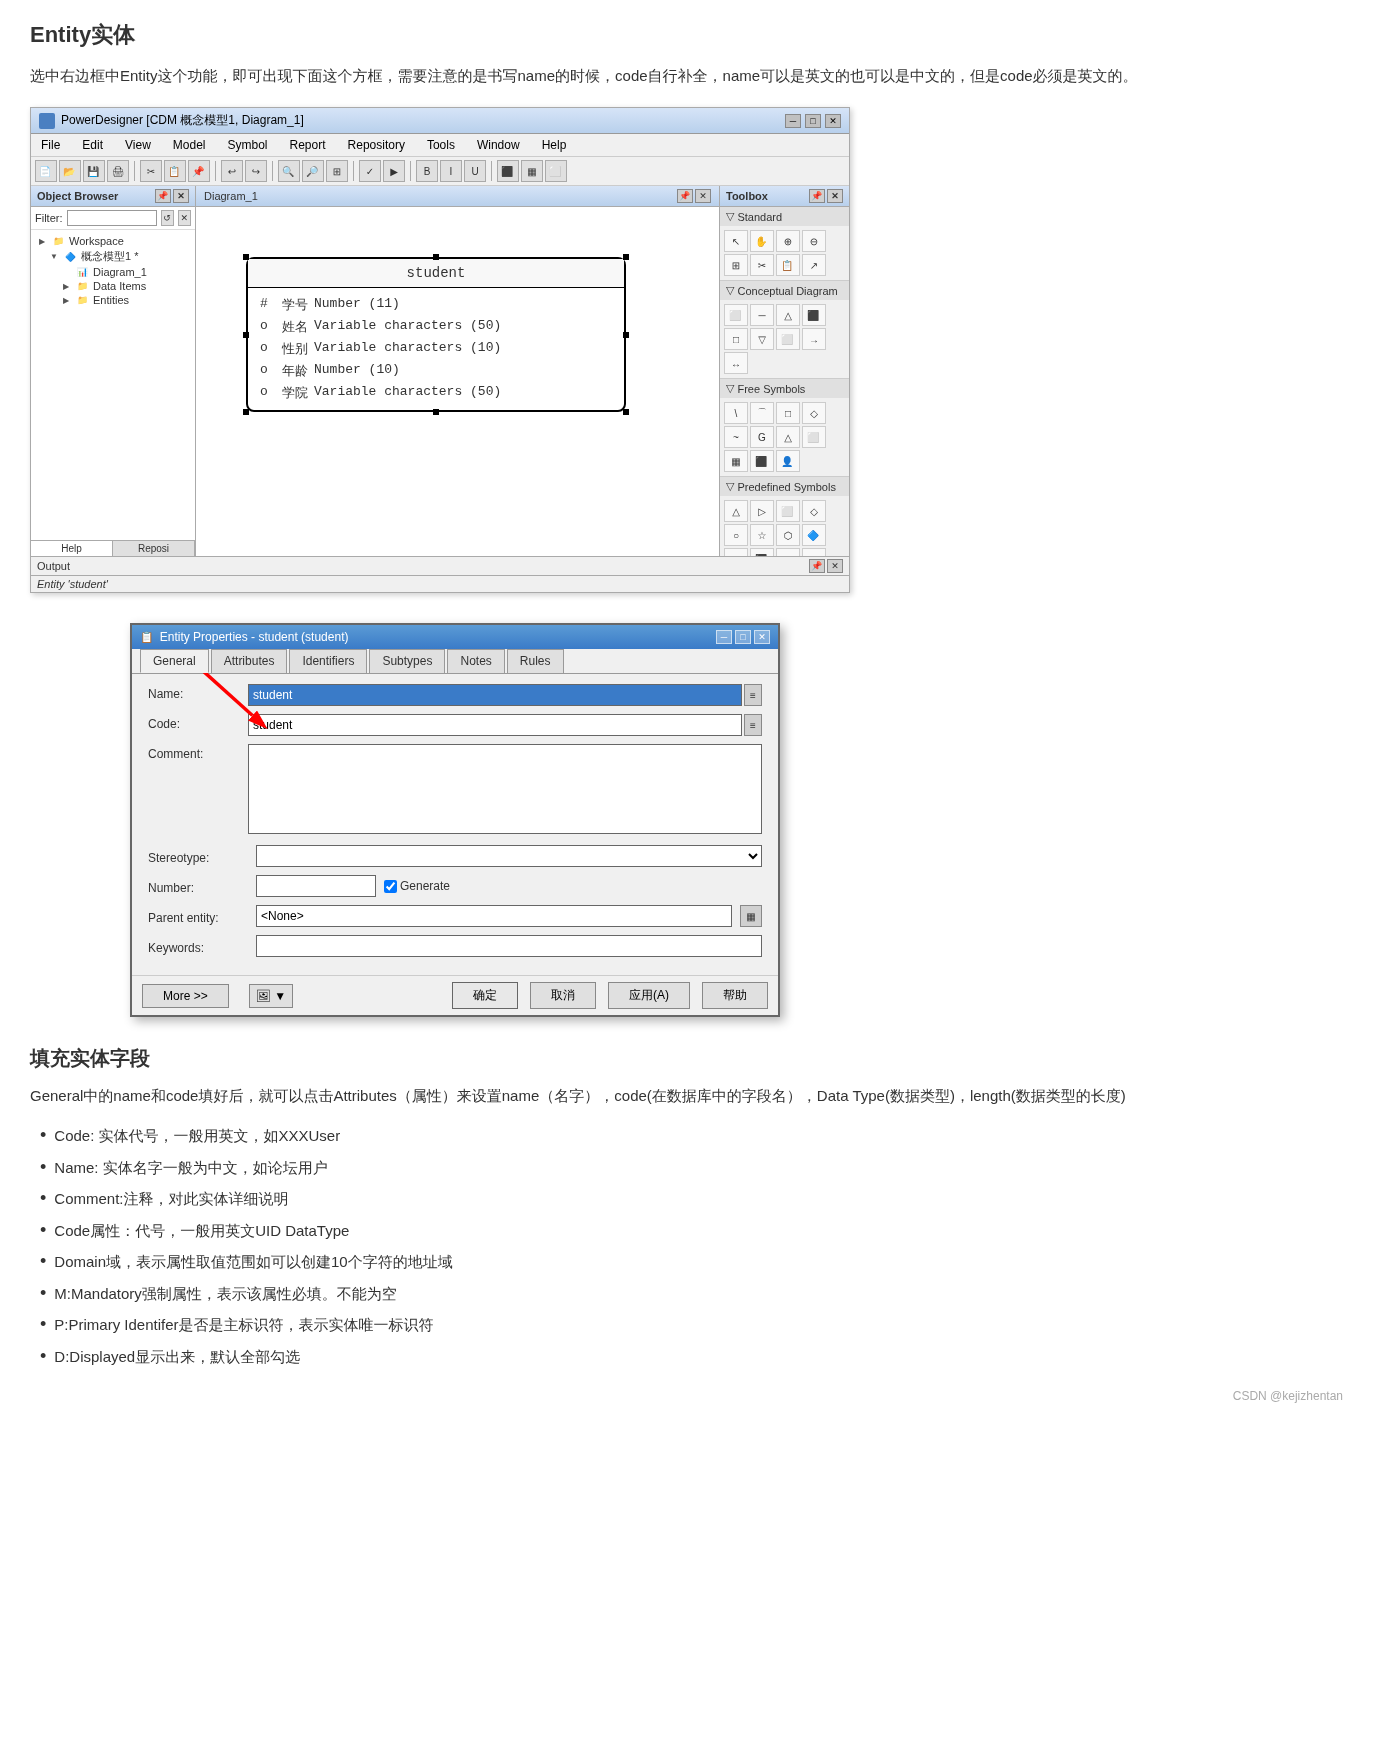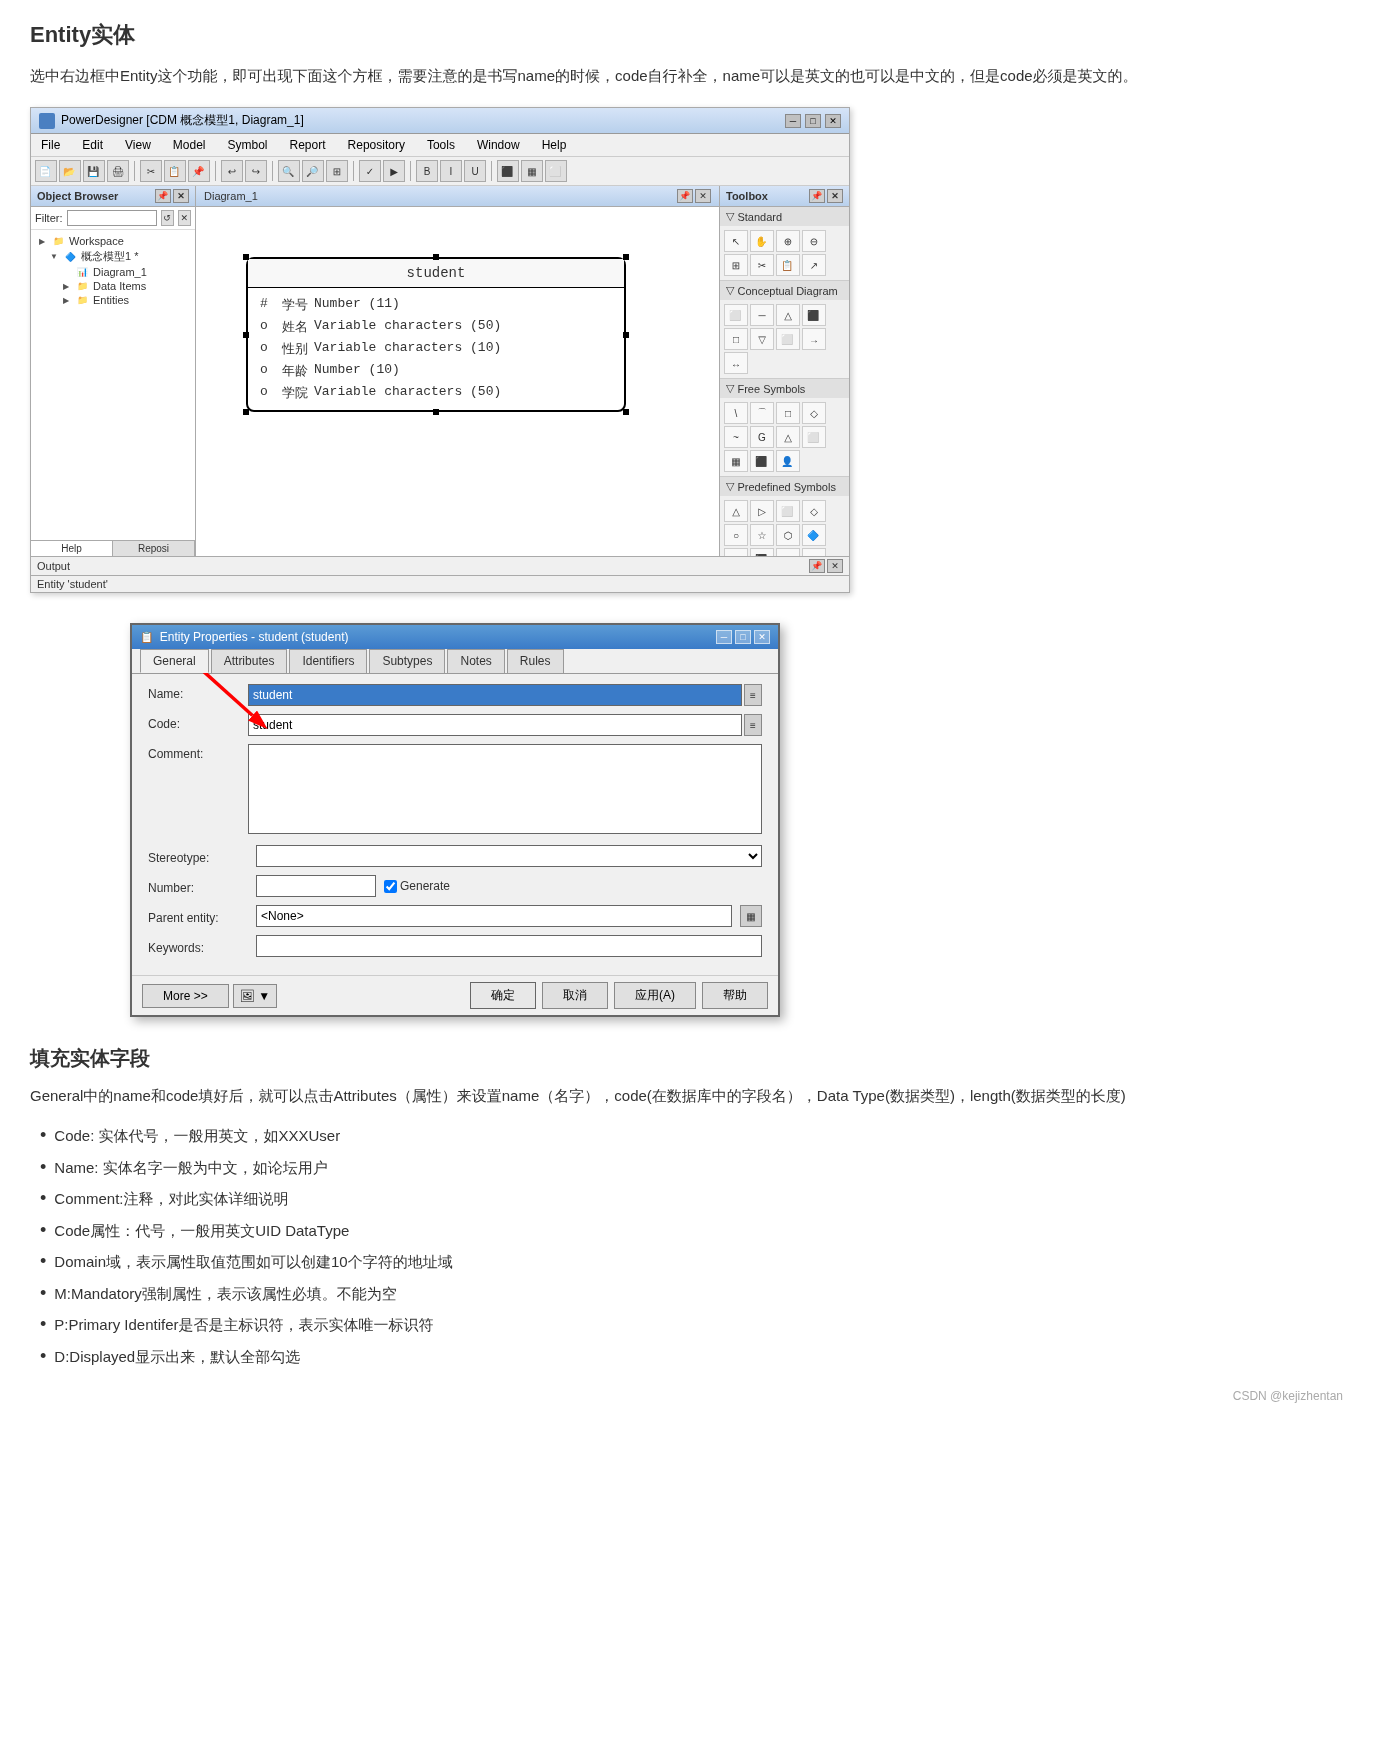--- a/index.html
+++ b/index.html
@@ -292,7 +292,7 @@
       background: #f0f0f0;
       padding: 2px 6px;
       font-size: 11px;
-      display: flex; align-items: center;
+      display: flex; align-items: center; font-style: italic;
     }
 
     

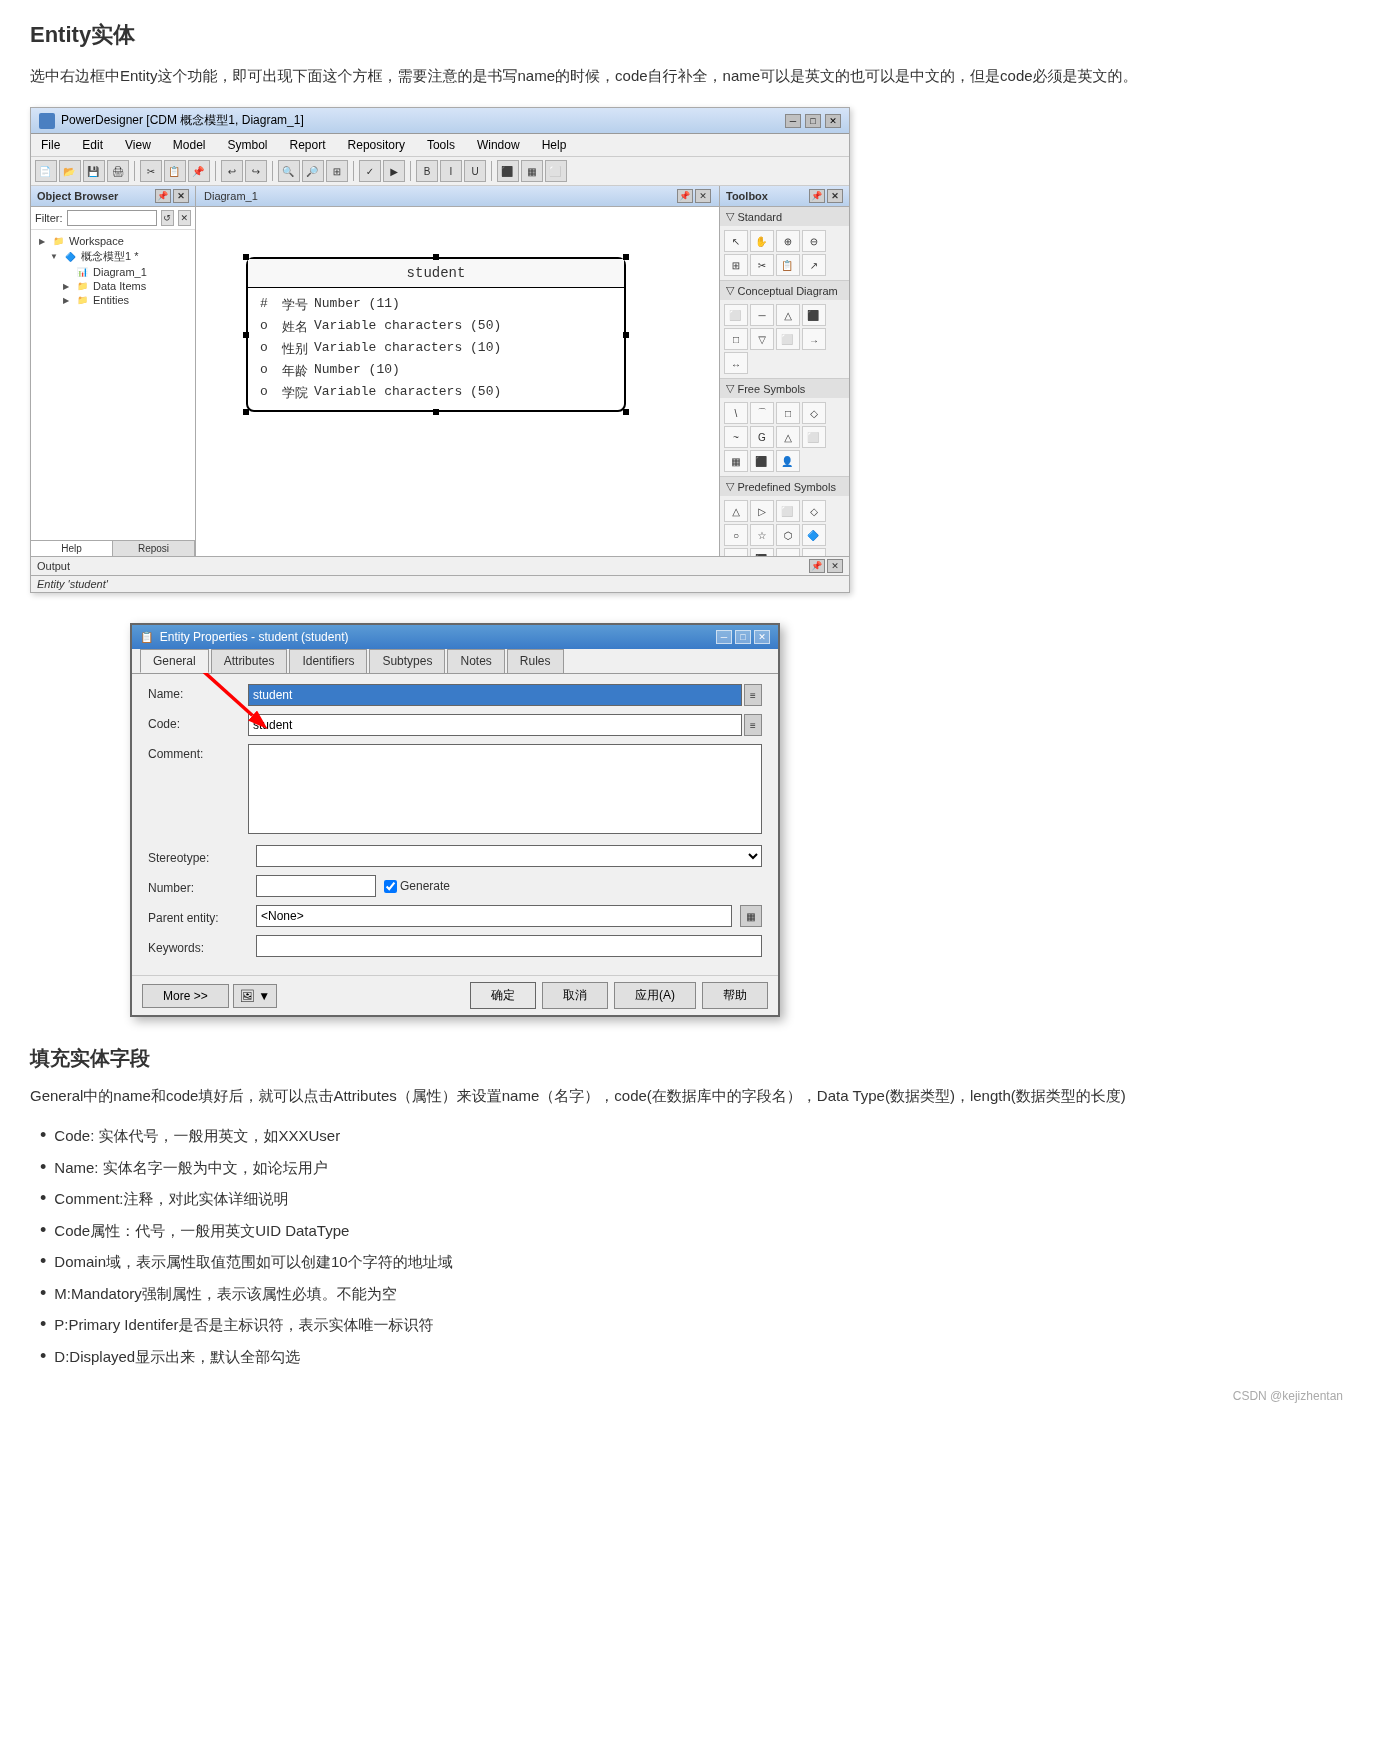--- a/index.html
+++ b/index.html
@@ -434,7 +434,7 @@
       gap: 6px;
     }
     .ep-footer-left {
-      display: flex; gap: 4px; align-items: center;
+      display: flex; gap: 20px; align-items: center;
     }
     .ep-footer-right {
       margin-left: auto;

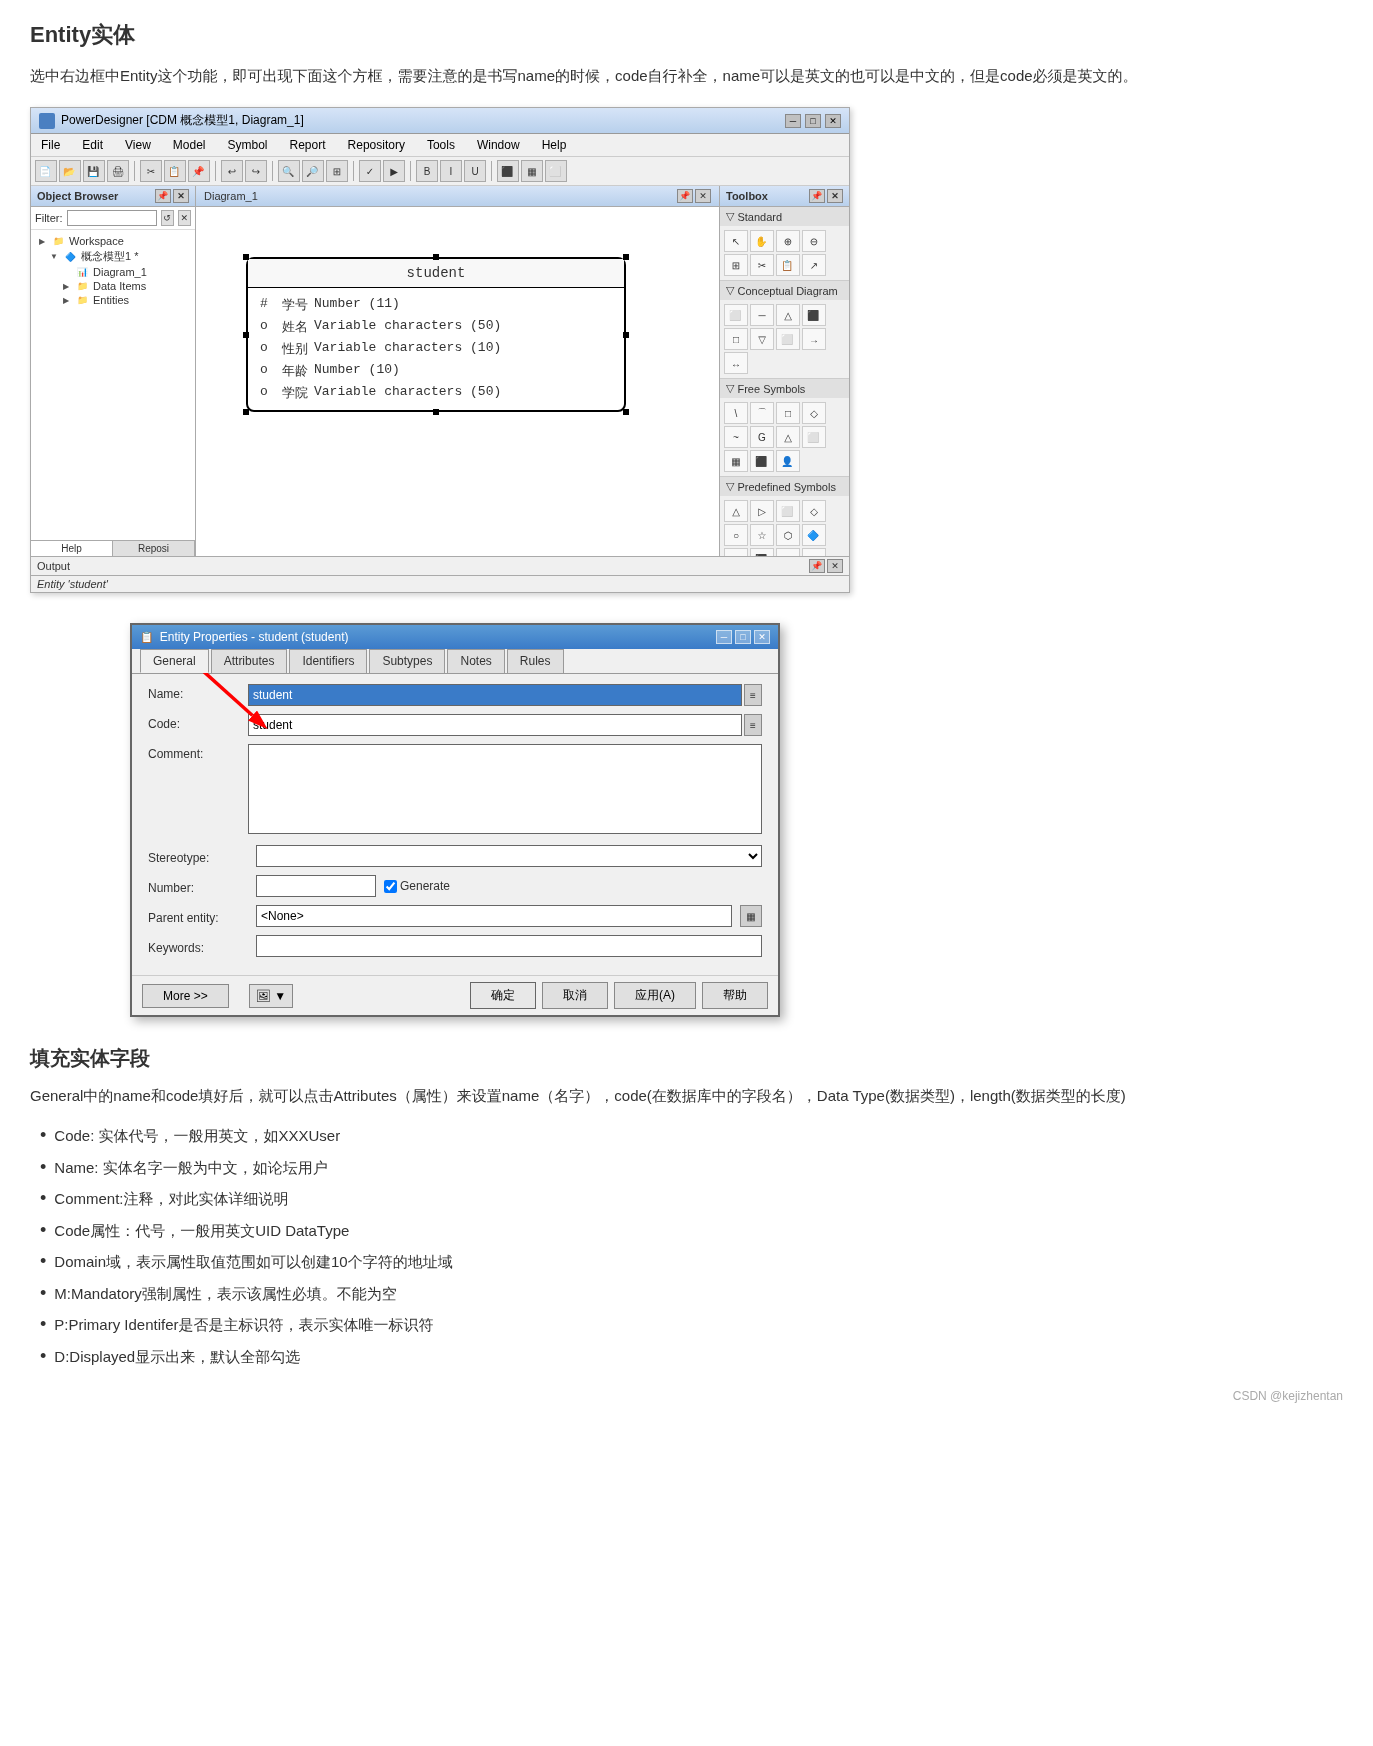--- a/index.html
+++ b/index.html
@@ -438,7 +438,7 @@
     }
     .ep-footer-right {
       margin-left: auto;
-      display: flex; gap: 6px; align-items: center;
+      display: flex; gap: 12px; align-items: center;
     }
     .ep-btn {
       padding: 4px 20px;

